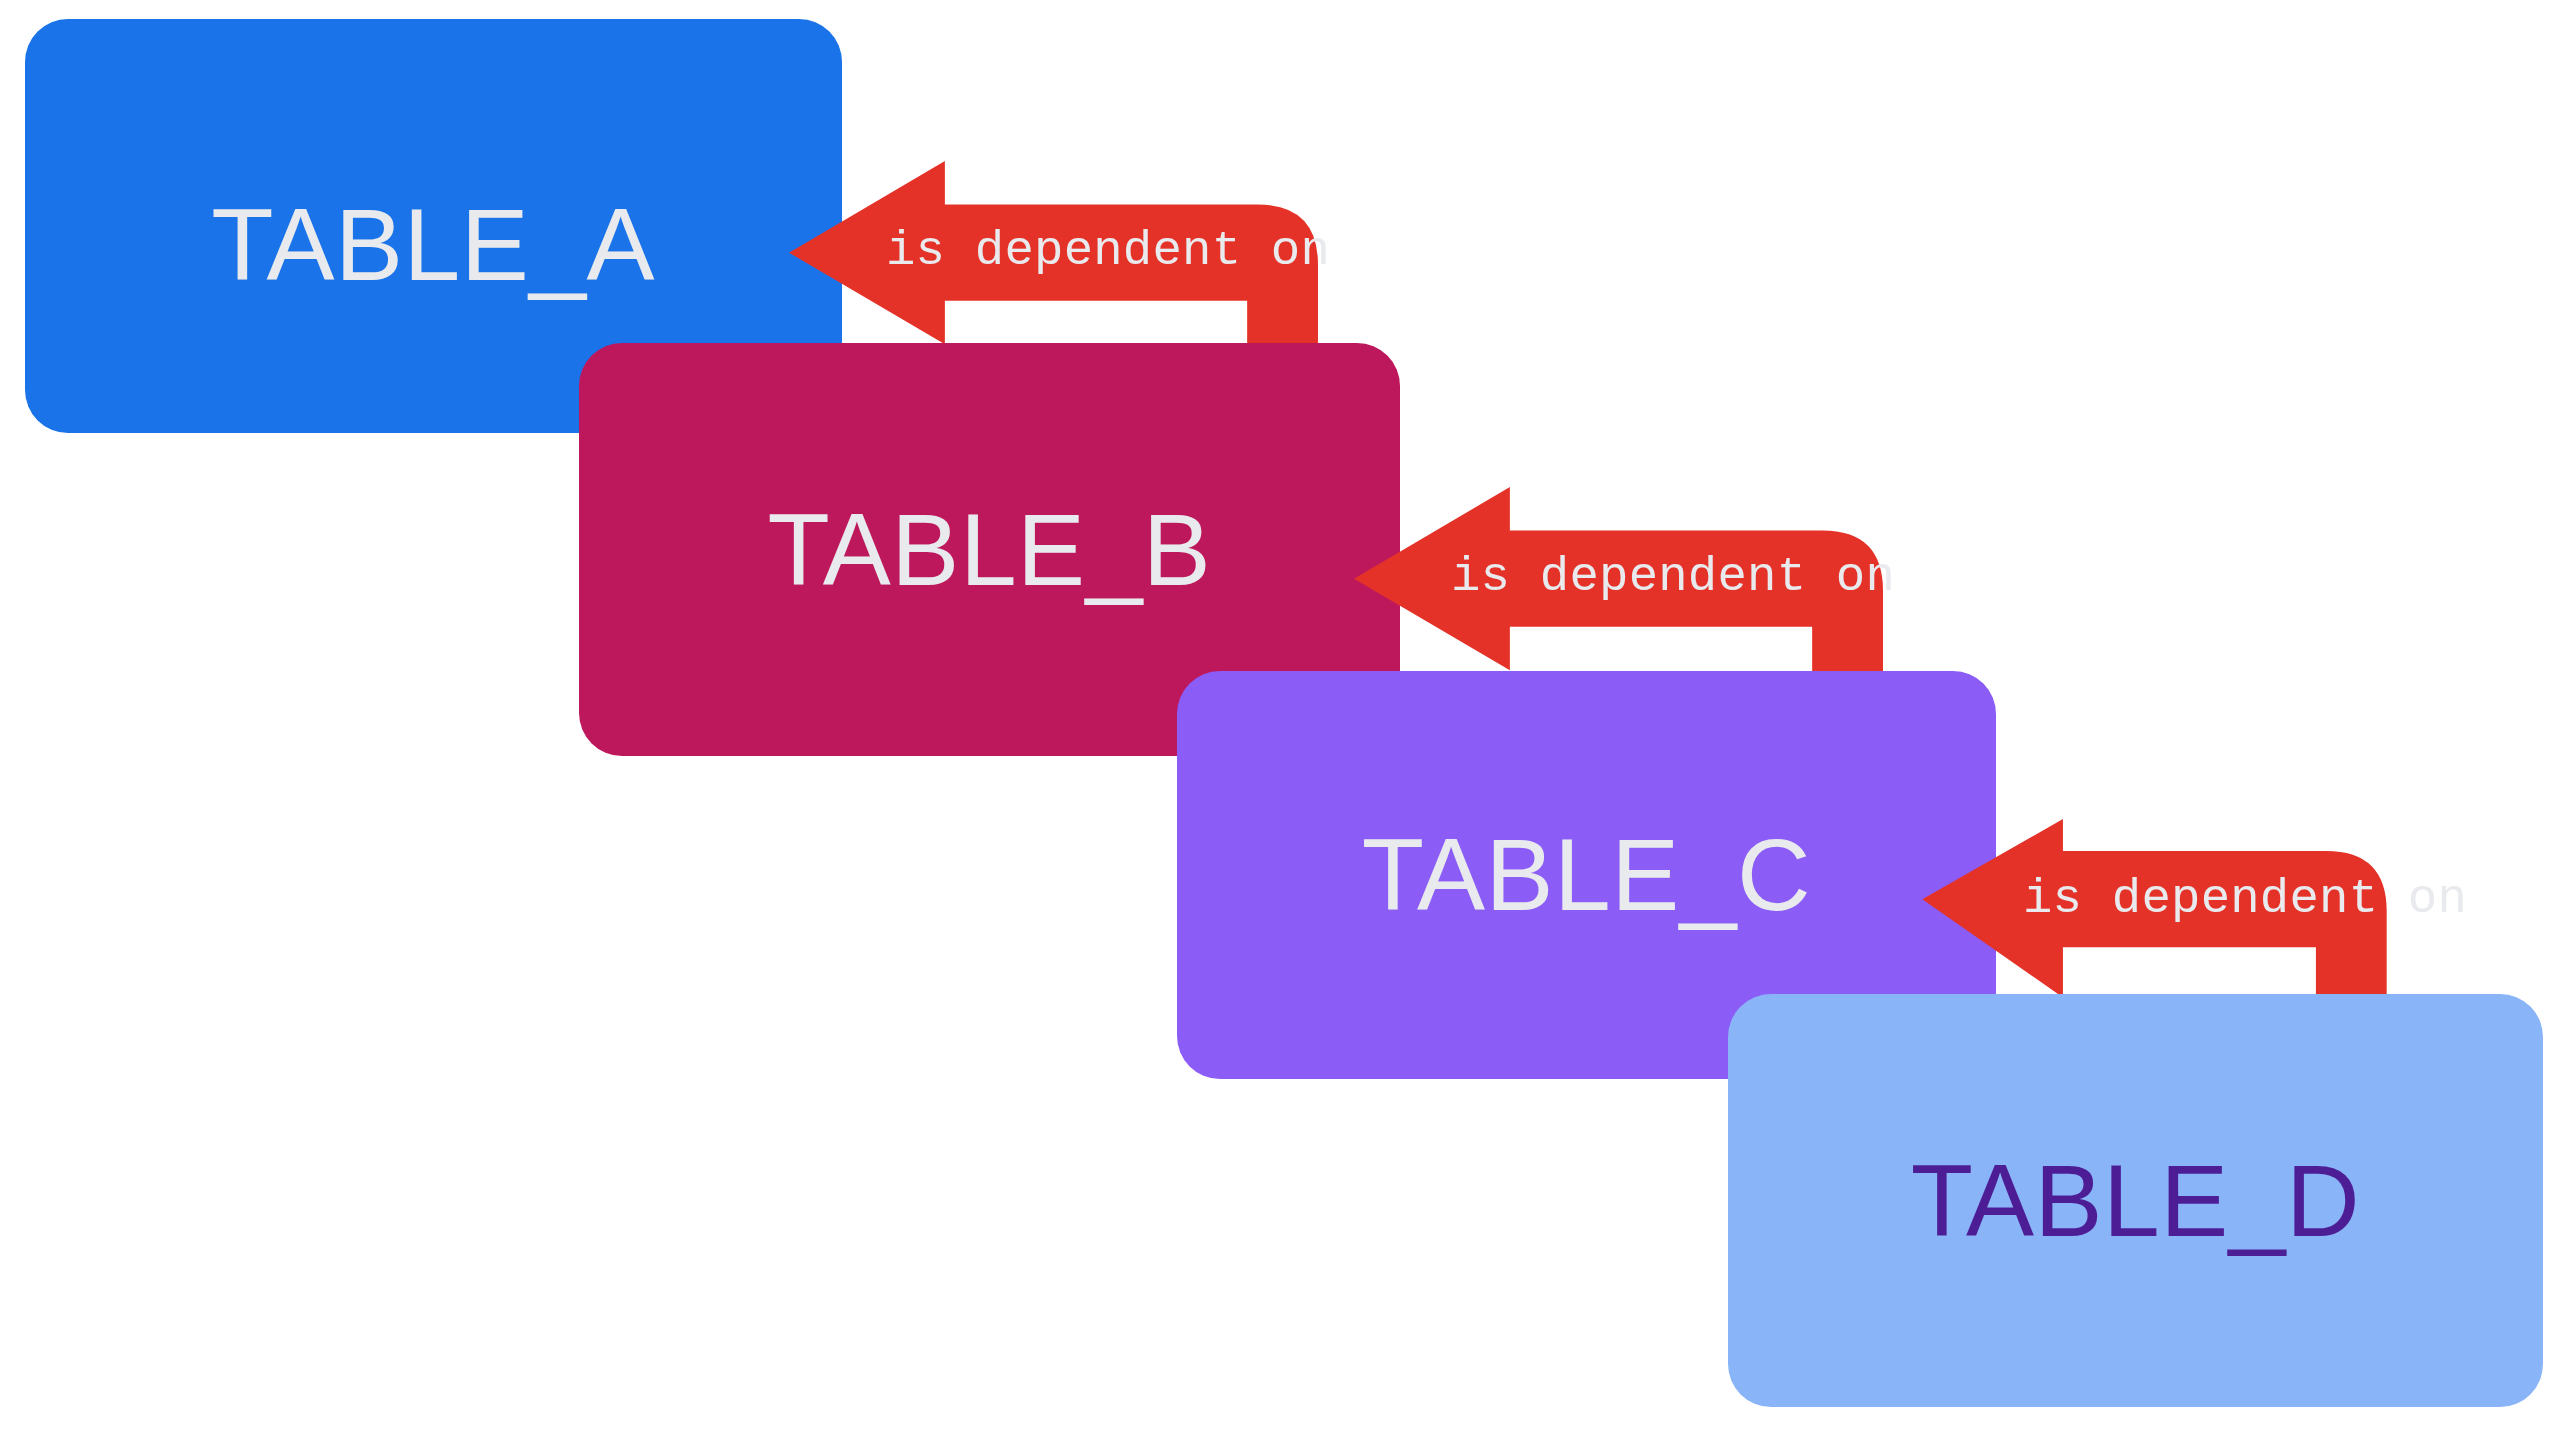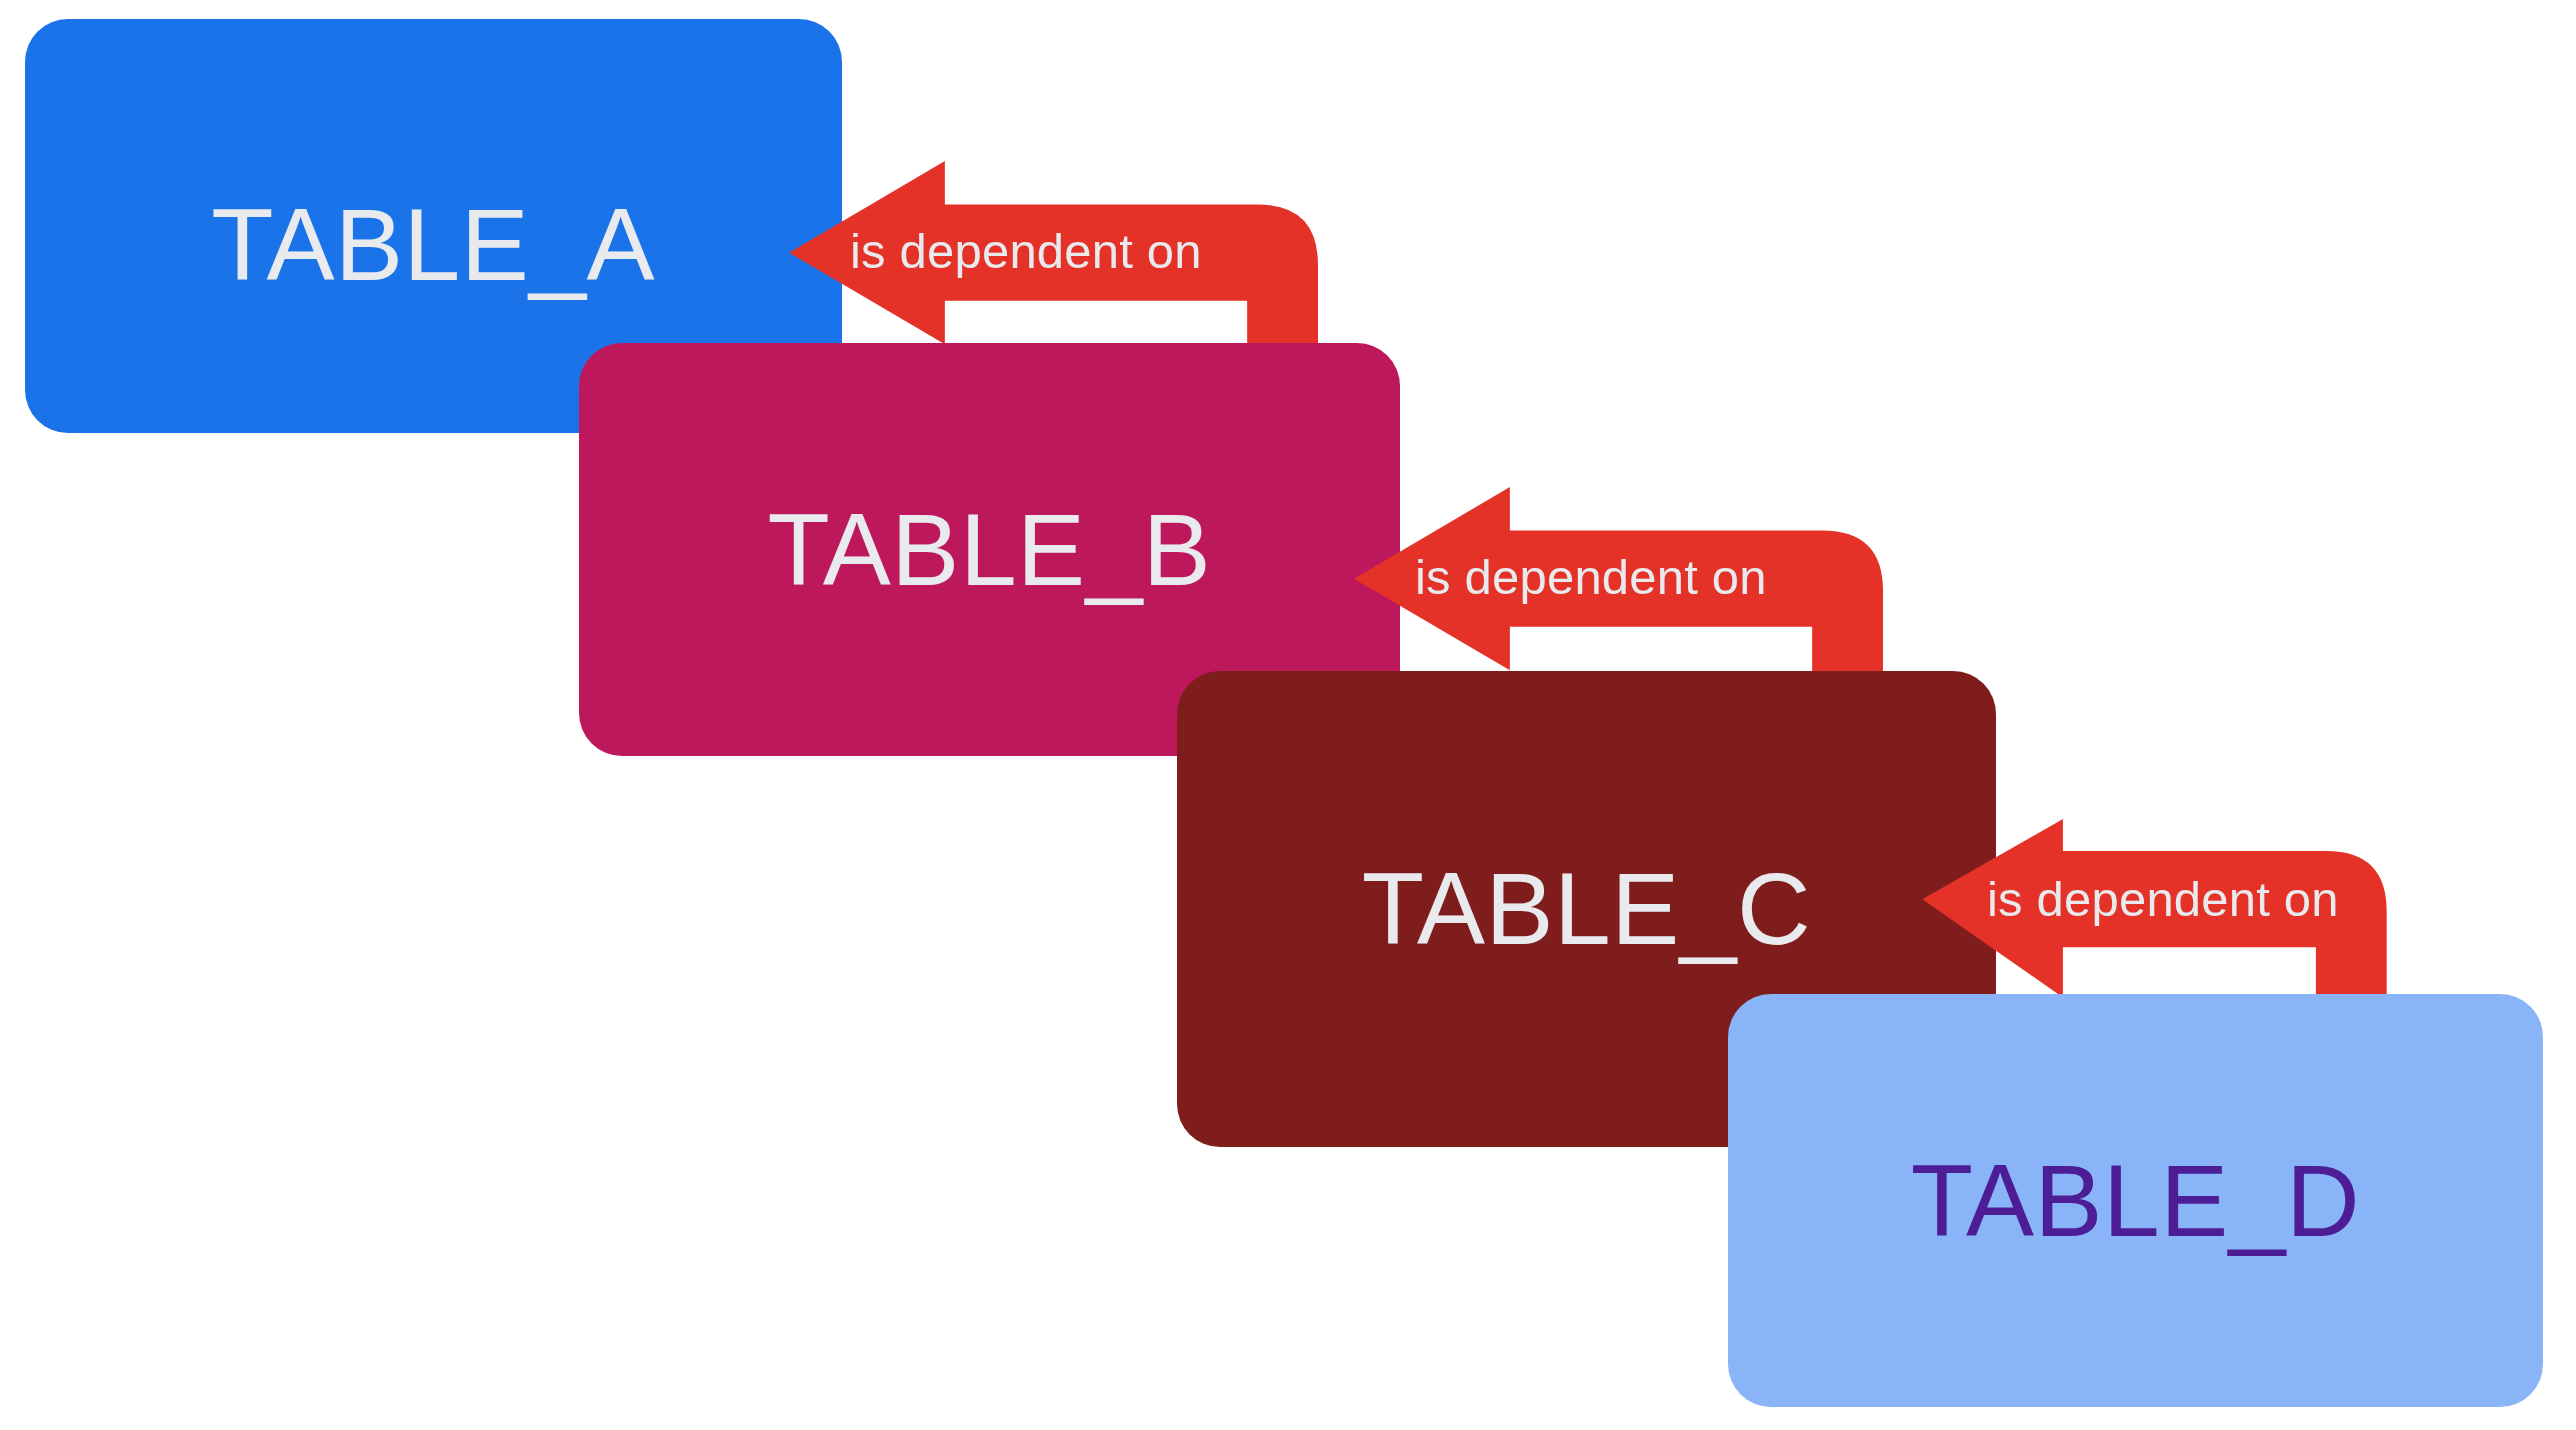--- a/index.html
+++ b/index.html
@@ -47,11 +47,12 @@
   .edge-label {
     position: absolute;
     color: #e8eaed;
-    font-family: Liberation Sans, sans-serif;
+    font-family: Liberation Mono, monospace;
     font-weight: 400;
     white-space: nowrap;
     line-height: 1;
     letter-spacing: 0.2px;
+    margin-left: 36px;
   }
 </style>
 </head>

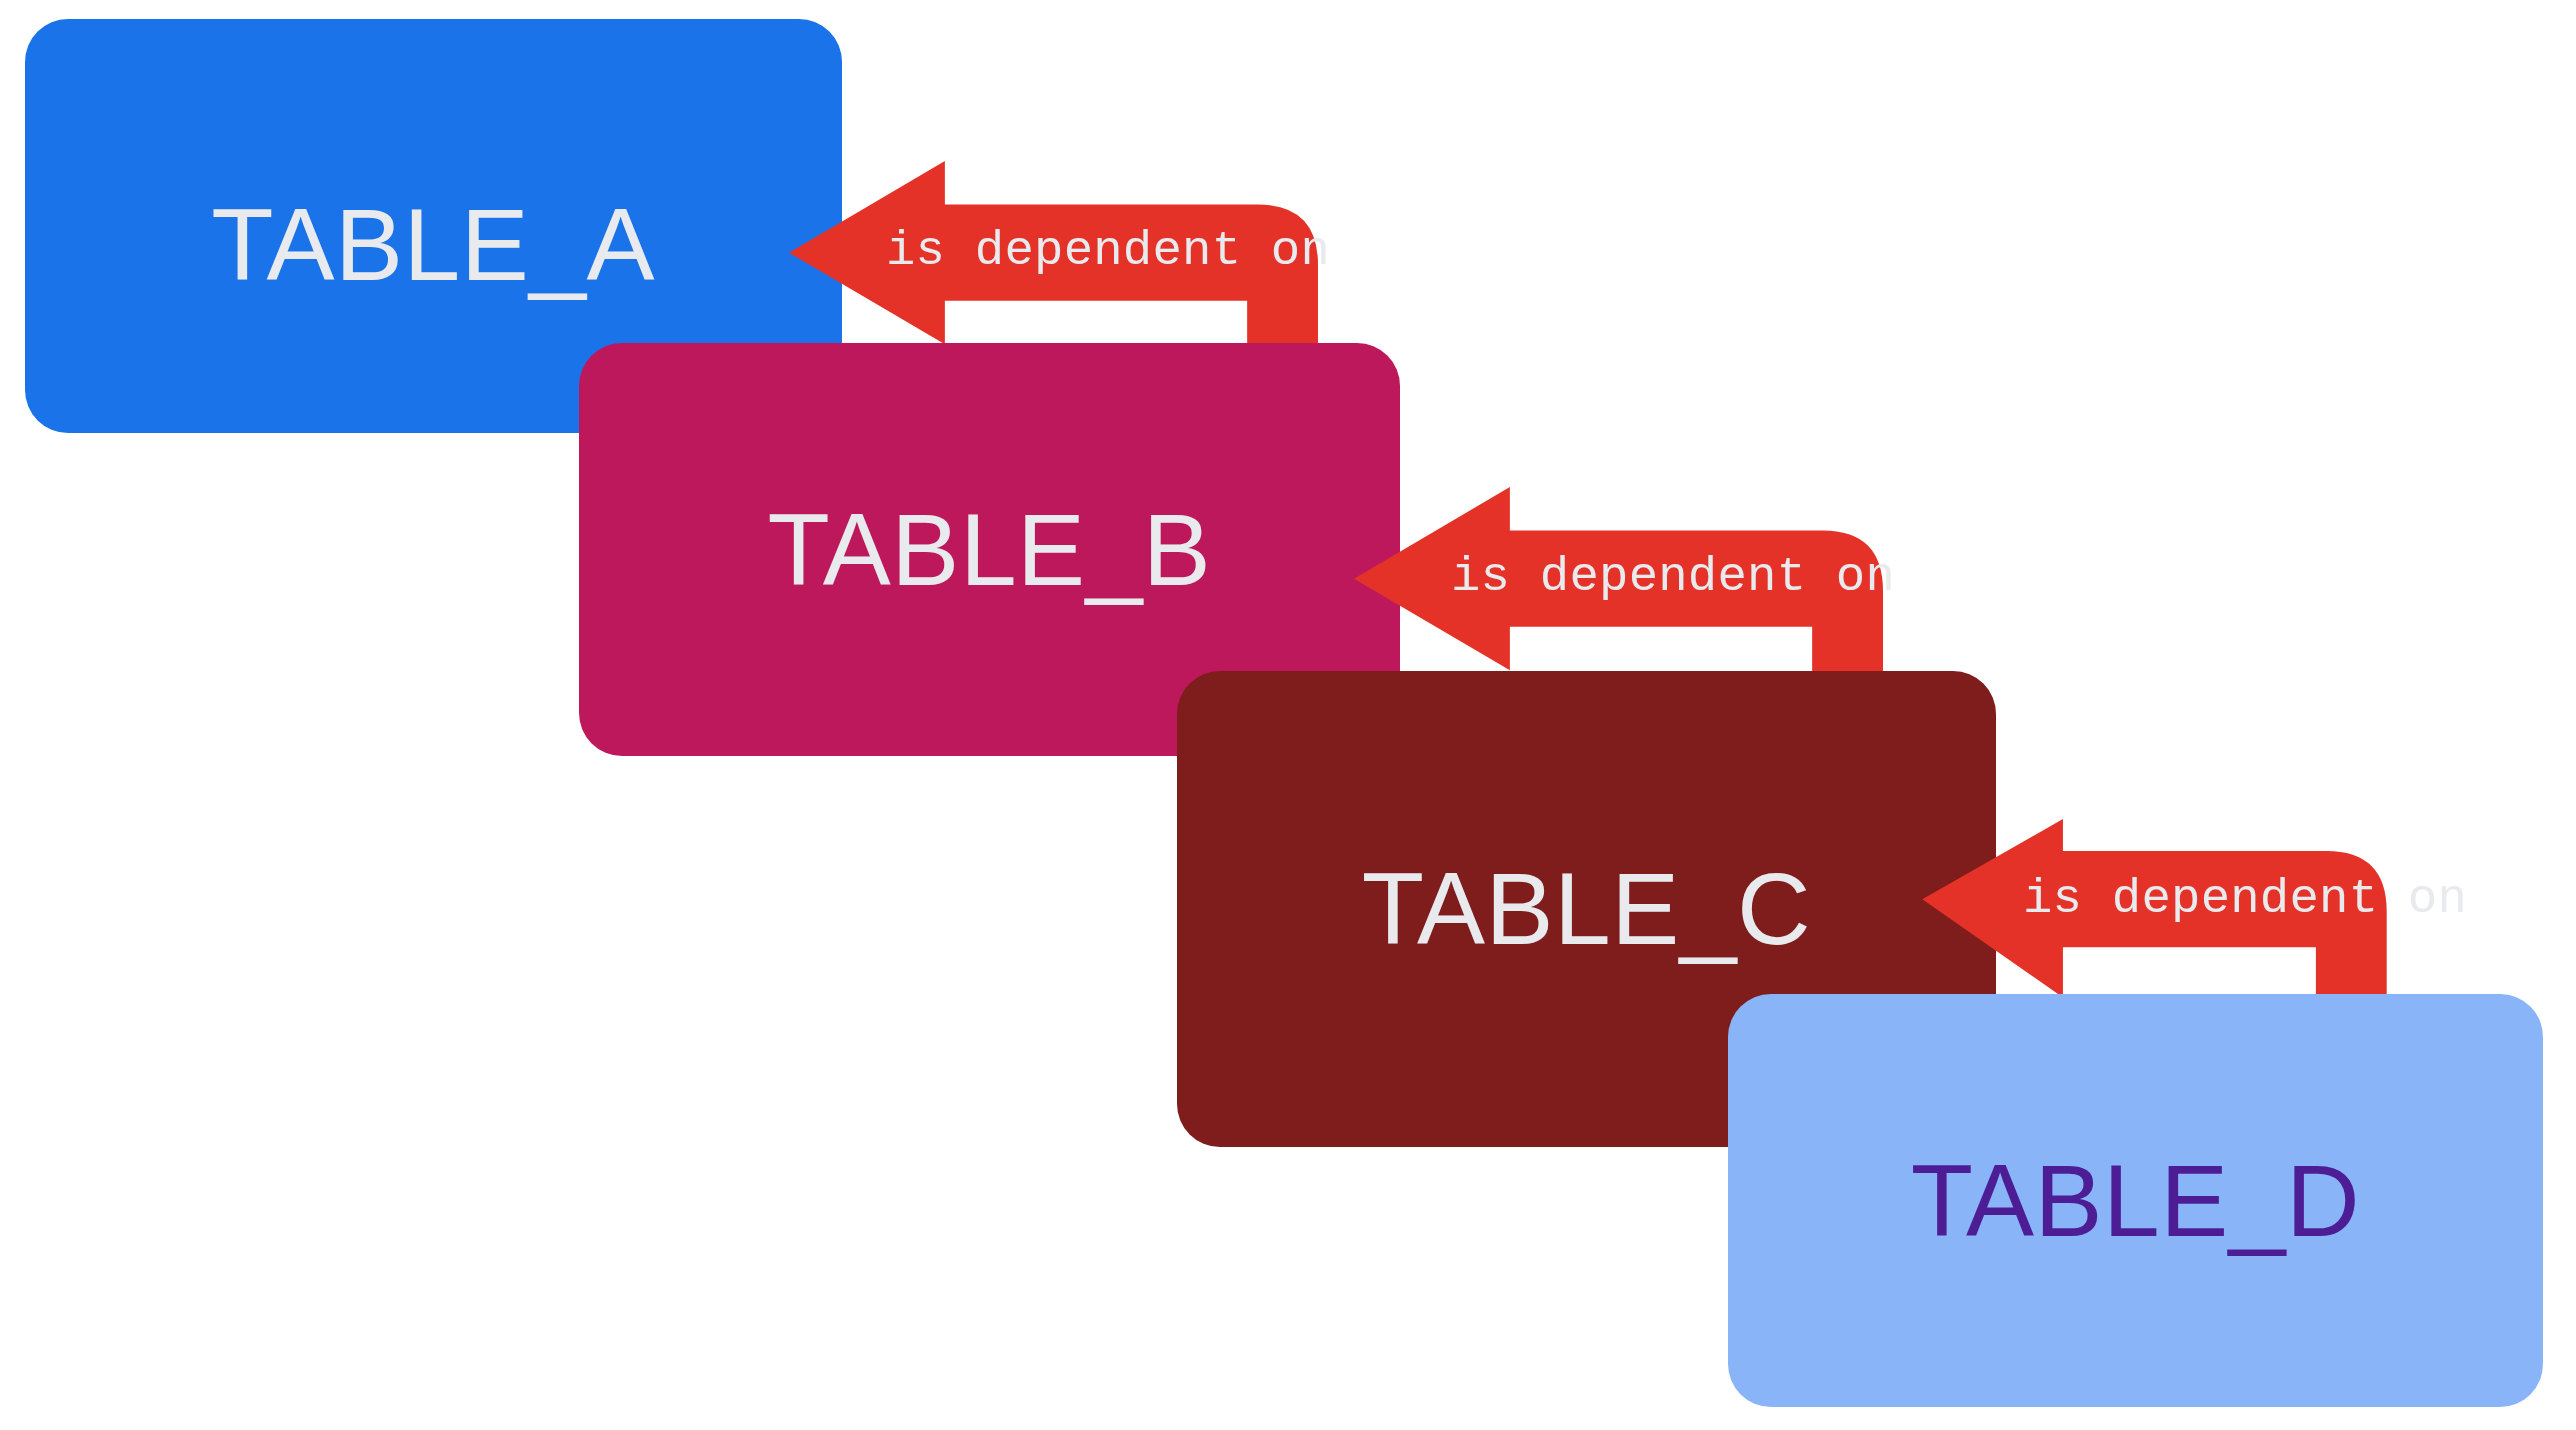--- a/index.html
+++ b/index.html
@@ -82,7 +82,7 @@
     <span class="edge-label" style="left: 61px; top: 66px; font-size: 49px; color: rgb(232, 234, 237);">is dependent on</span>
   </div>
 
-  <div class="node" style="left: 1177px; top: 671px; width: 819px; height: 476px; background: #7f1d1d; align-items: center;">
+  <div class="node" style="left: 1177px; top: 671px; width: 819px; height: 408px; background: #8b5cf6; align-items: center;">
     <span class="node-label" style="font-size: 102px; color: rgb(232, 234, 237);">TABLE_C</span>
   </div>
 

